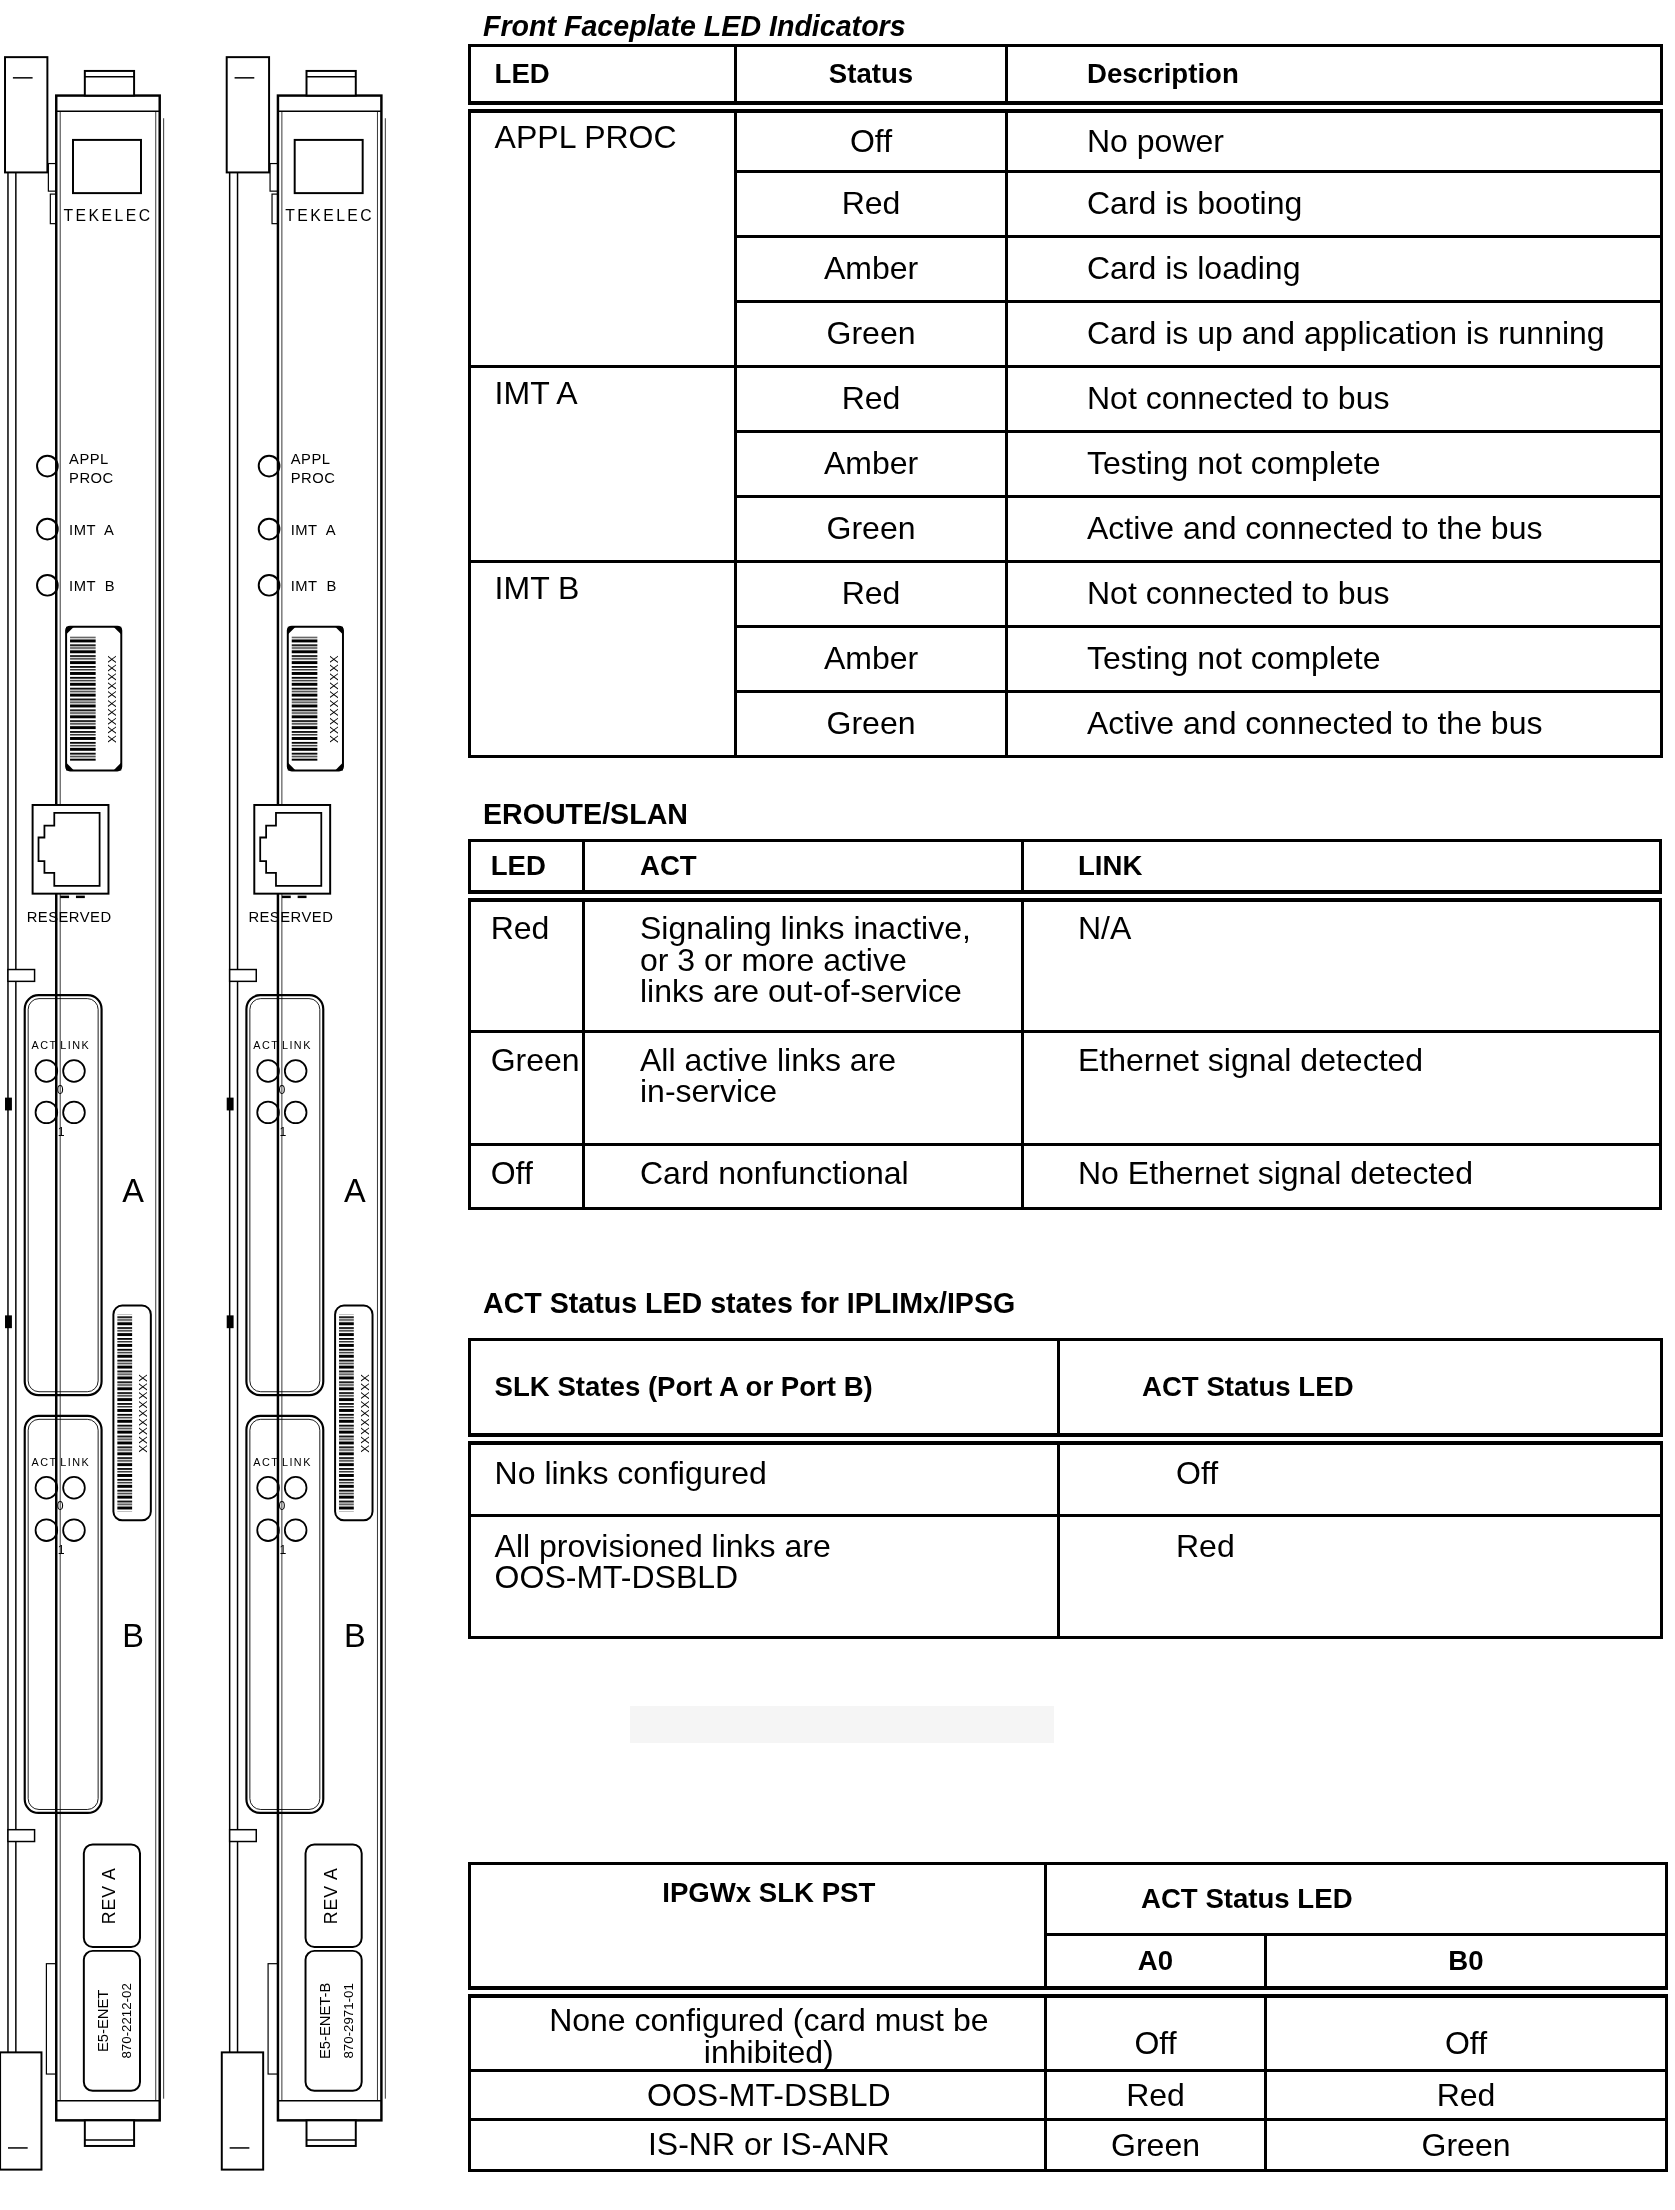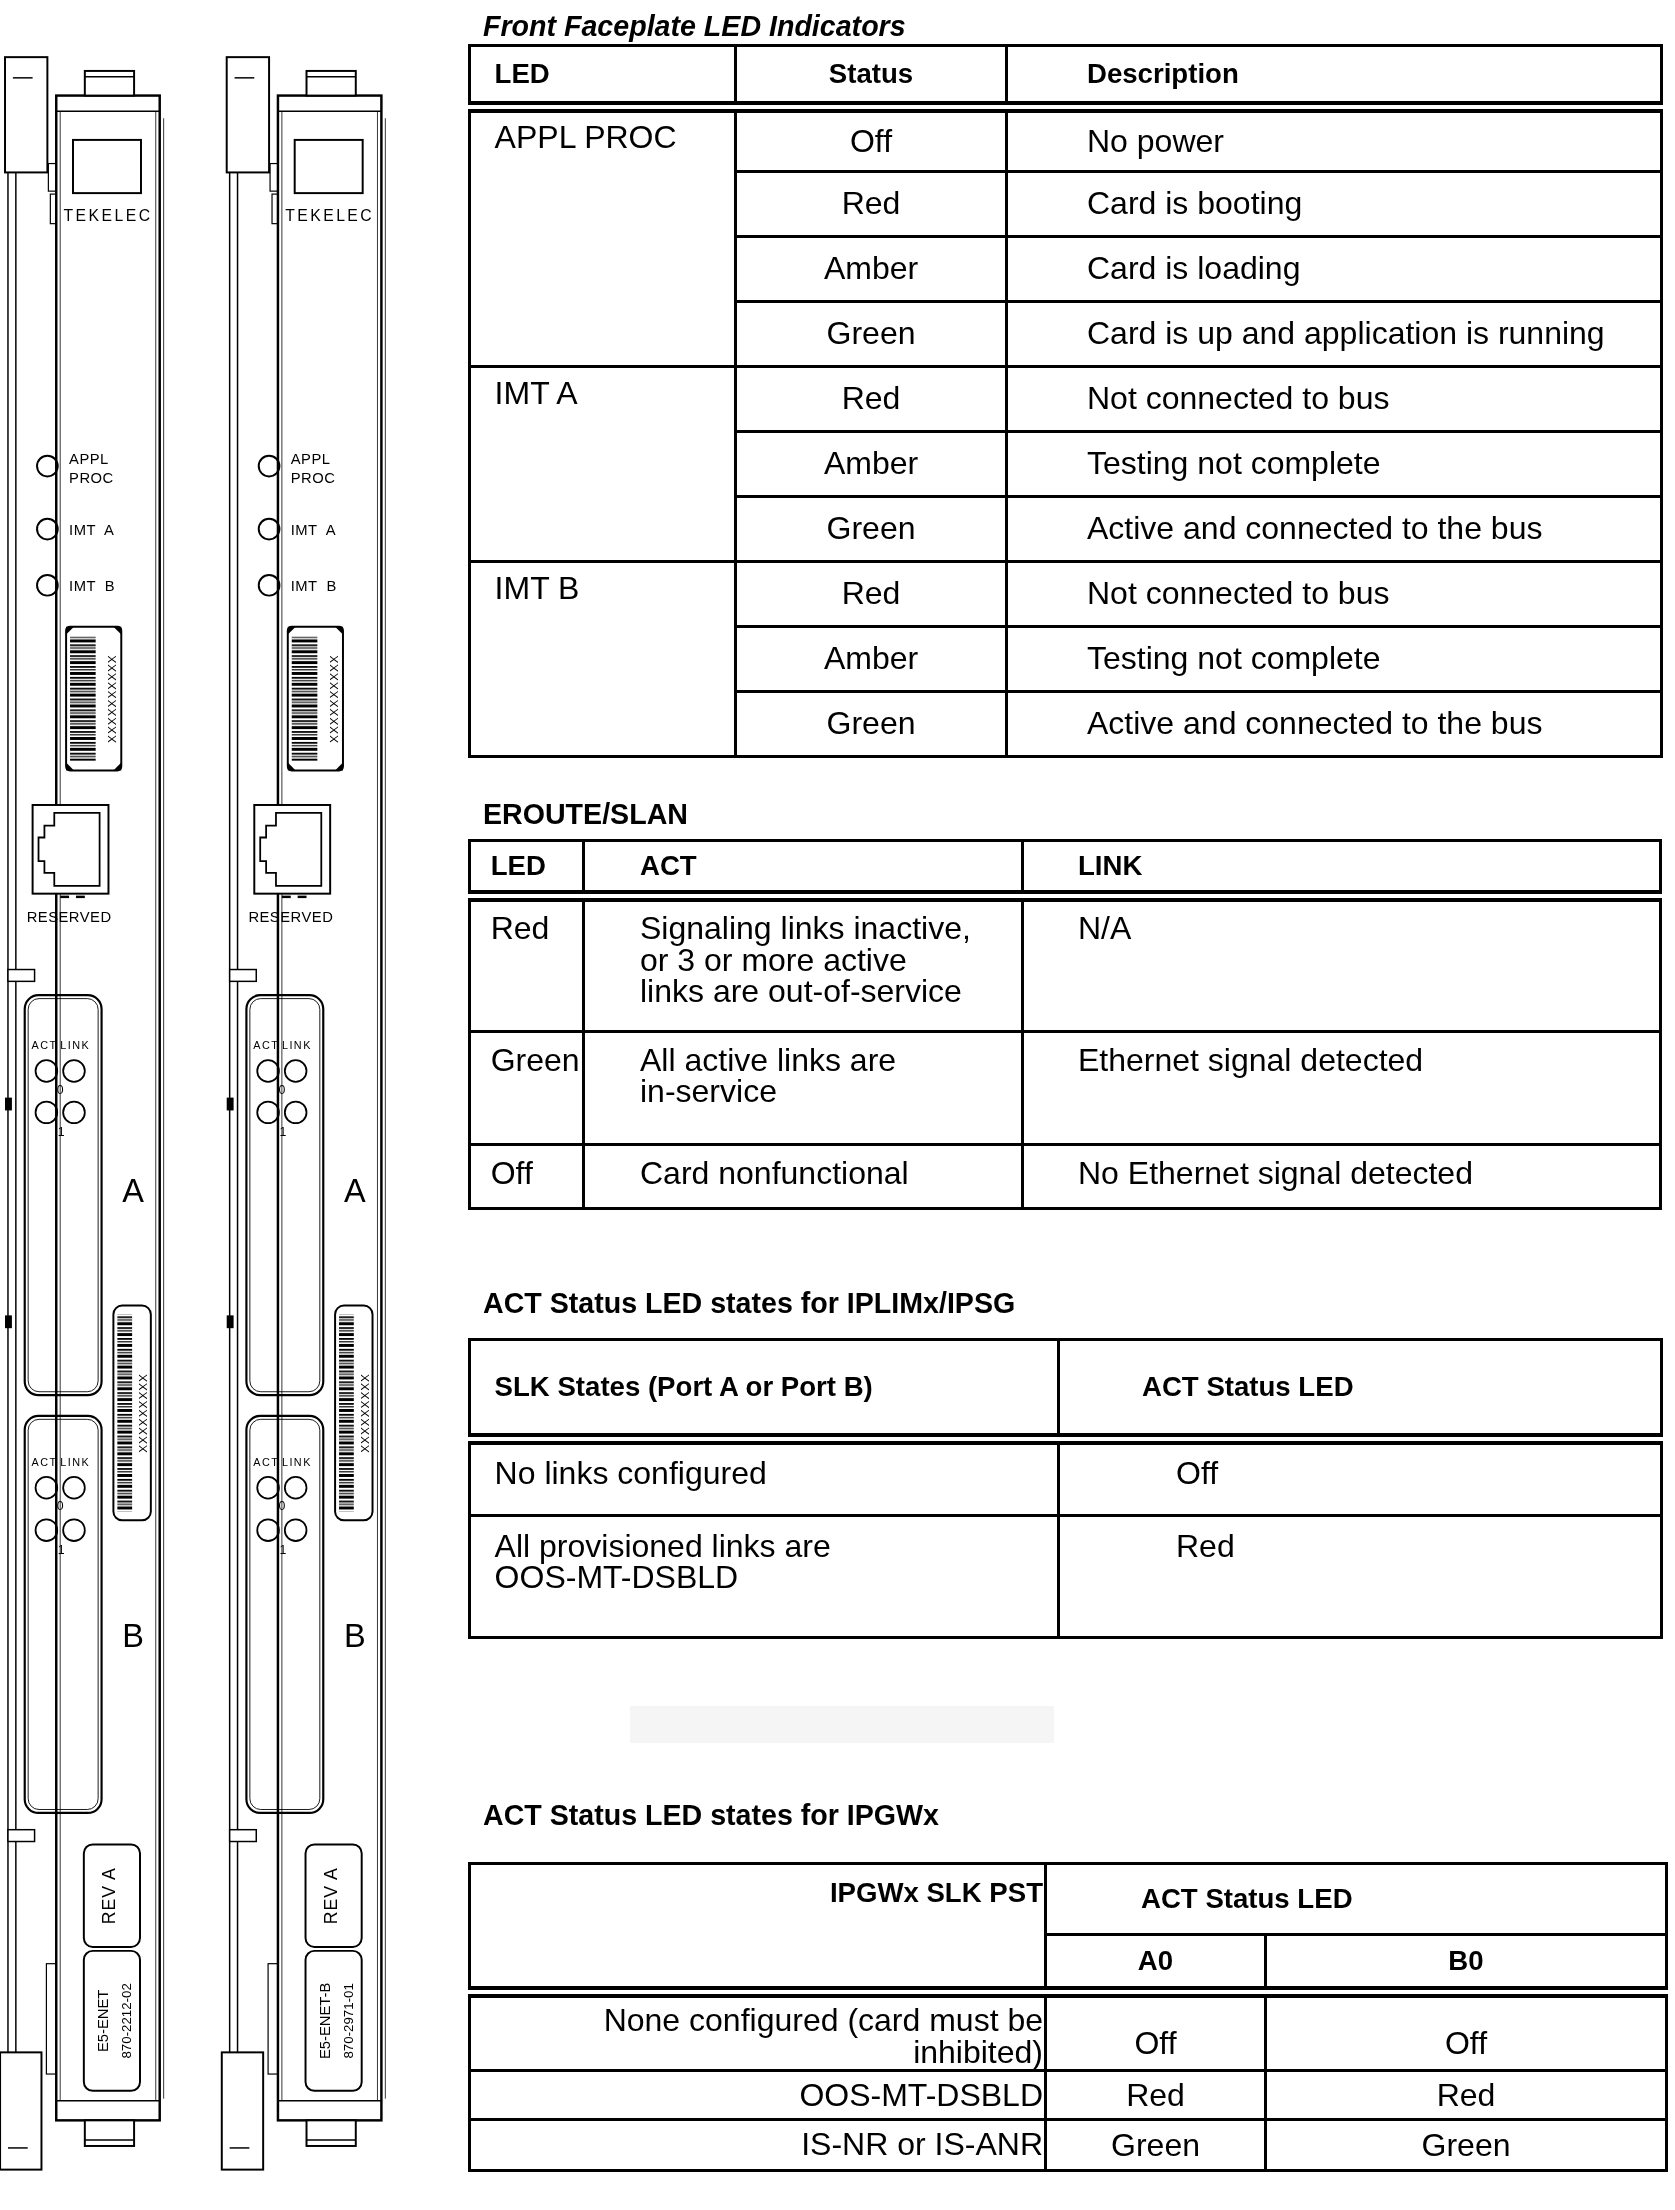--- a/index.html
+++ b/index.html
@@ -294,7 +294,6 @@
     </tbody>
   </table>
 
-  <div class="ttl" style="top:1799px;">ACT Status LED states for IPGWx</div>
 
   <table class="tbl" id="t4" style="left:468px;top:1862px;width:1197px;">
     <colgroup>

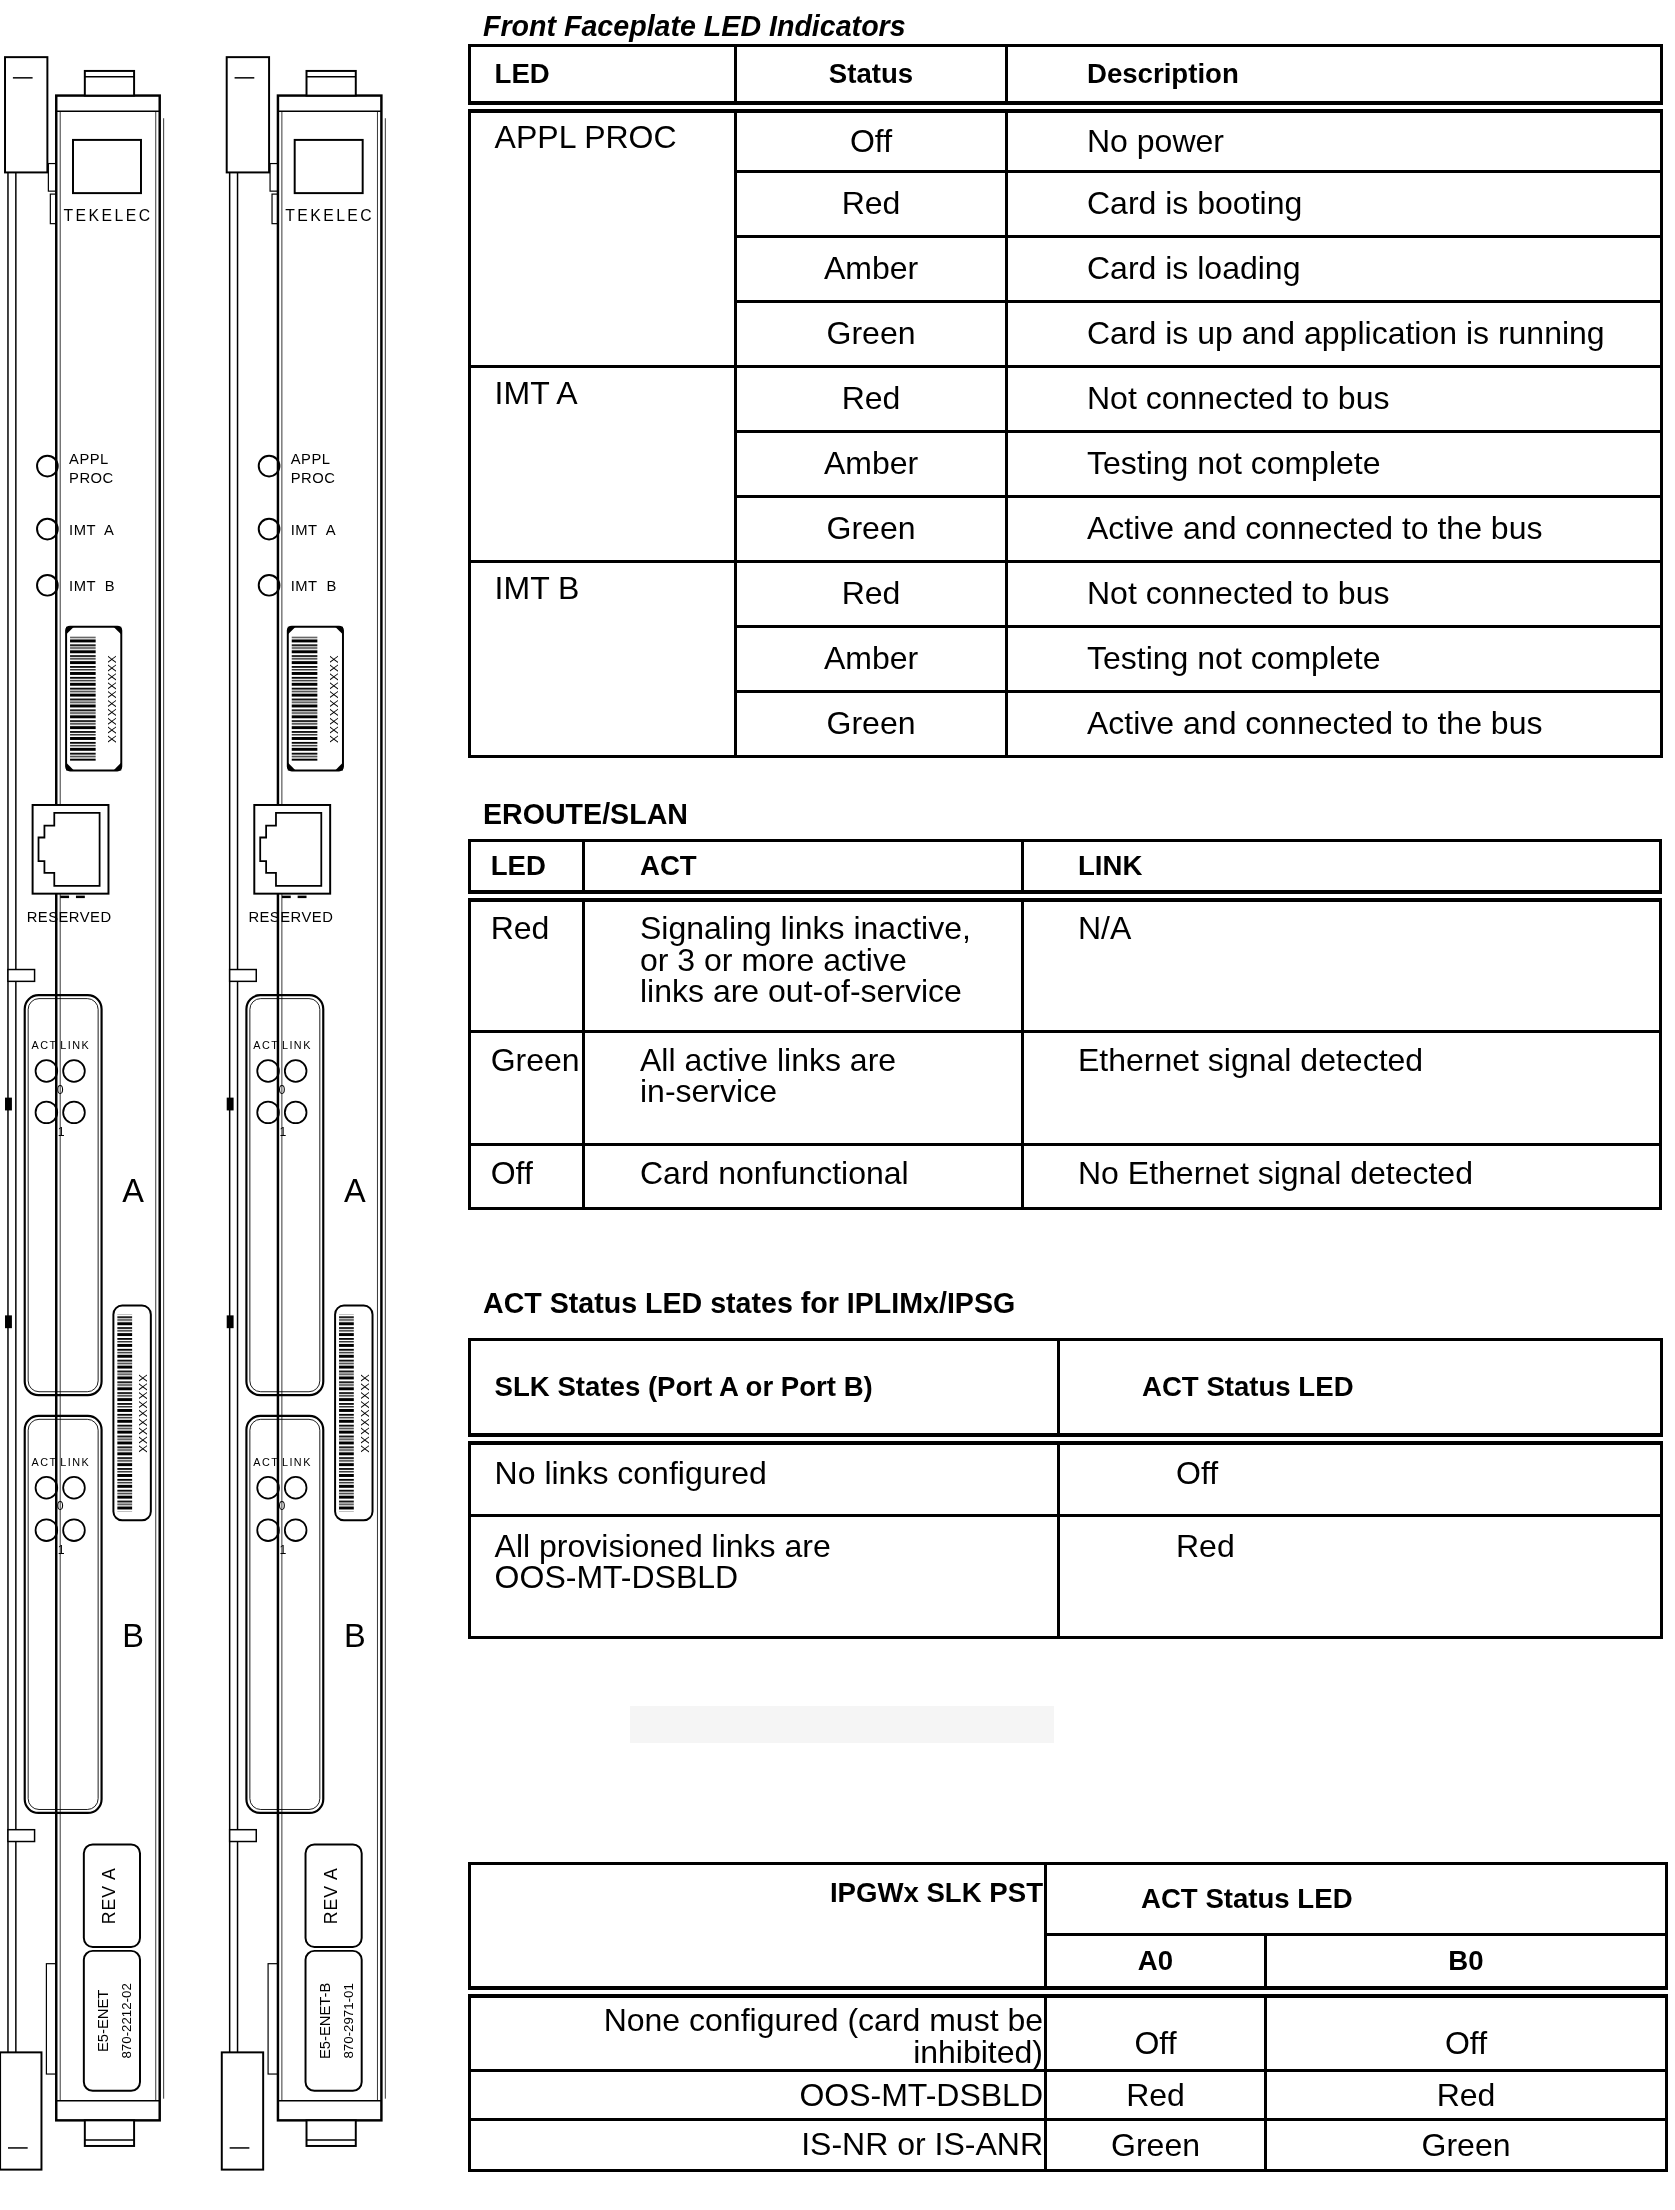--- a/index.html
+++ b/index.html
@@ -33,7 +33,7 @@
   #t3 th.c1{text-align:left;padding-left:23.6px;vertical-align:middle;padding-top:0;}
   #t3 th.c2{text-align:left;padding-left:82px;vertical-align:middle;padding-top:0;}
   
-  #t4 .c1{text-align:right;padding-left:23.6px;vertical-align:top;padding-top:7.9px;}
+  #t4 .c1{text-align:center;padding-left:23.6px;vertical-align:top;padding-top:7.9px;}
   #t4 th.c1{vertical-align:top;padding-top:11.8px;font-weight:bold;}
   #t4 th.h2{text-align:left;padding-left:94px;vertical-align:middle;}
   #t4 th.sub{text-align:center;vertical-align:middle;}

